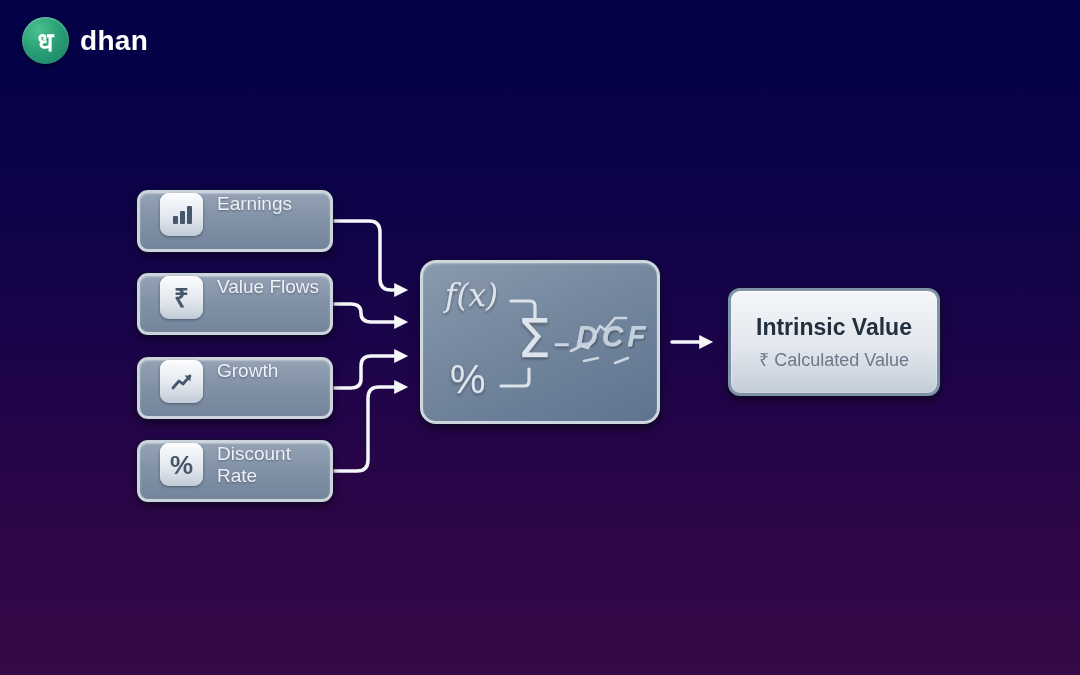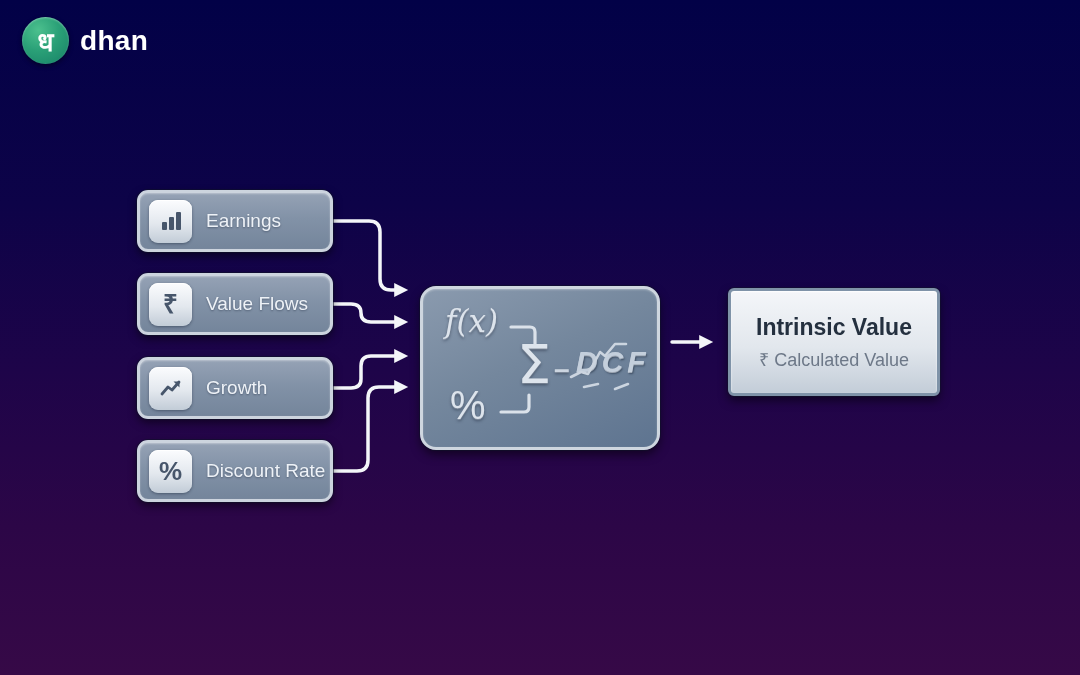--- a/index.html
+++ b/index.html
@@ -24,7 +24,7 @@
     background:linear-gradient(180deg,#95a2b5 0%,#8292a7 45%,#74859b 100%);
     border:3px solid #ccd4de;box-sizing:border-box;
     box-shadow:0 0 0 1px rgba(15,20,40,.55), 0 4px 8px rgba(0,0,0,.5), inset 0 1px 2px rgba(255,255,255,.35);
-    display:flex;align-items:center;padding-left:9px;
+    display:flex;align-items:flex-start;padding-left:20px;
   }
   .tile{
     width:43px;height:43px;border-radius:9px;flex:0 0 auto;

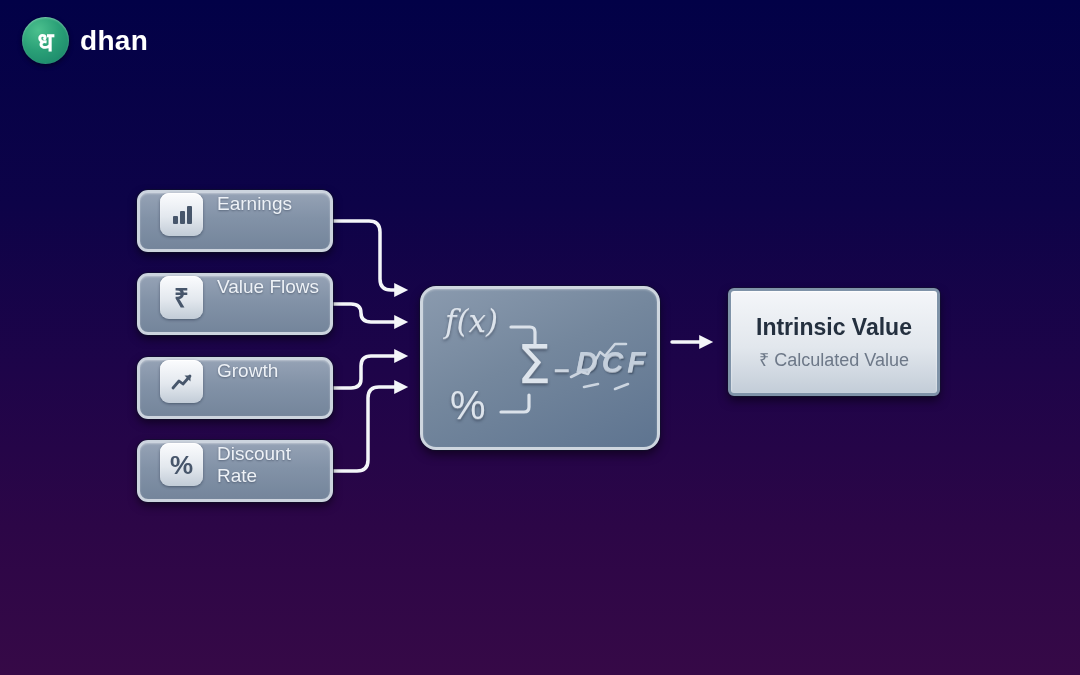--- a/index.html
+++ b/index.html
@@ -41,7 +41,6 @@
     background:linear-gradient(155deg,#8a9aae 0%,#74879d 45%,#5e7490 100%);
     border:3px solid #ced6df;box-sizing:border-box;
     box-shadow:0 0 0 1px rgba(15,20,40,.55), 0 5px 10px rgba(0,0,0,.5), inset 0 1px 2px rgba(255,255,255,.3);
-    margin-top:26px;
   }
   .proc-sym{position:absolute;color:#dde4ec;
     text-shadow:0 1px 1px rgba(255,255,255,.28), 0 2px 3px rgba(25,35,55,.55);}

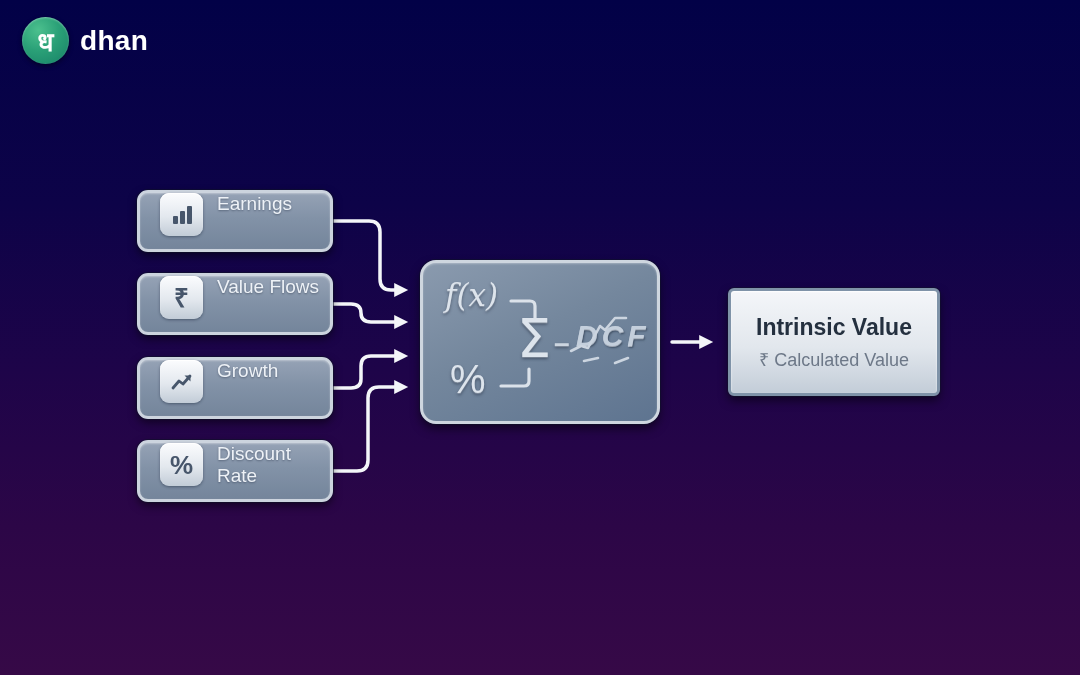--- a/index.html
+++ b/index.html
@@ -53,7 +53,7 @@
   .proc-lines{position:absolute;left:0;top:0;width:240px;height:164px;}
   
   .output-box{
-    position:absolute;left:728px;top:288px;width:212px;height:108px;border-radius:6px;
+    position:absolute;left:728px;top:288px;width:212px;height:108px;border-radius:12px;
     background:linear-gradient(180deg,#f4f6f9 0%,#e2e7ed 55%,#c3cdd8 100%);
     border:3px solid #7f93a8;box-sizing:border-box;
     box-shadow:0 0 0 1px rgba(15,20,40,.5), 0 5px 10px rgba(0,0,0,.5), inset 0 1px 2px #fff;

